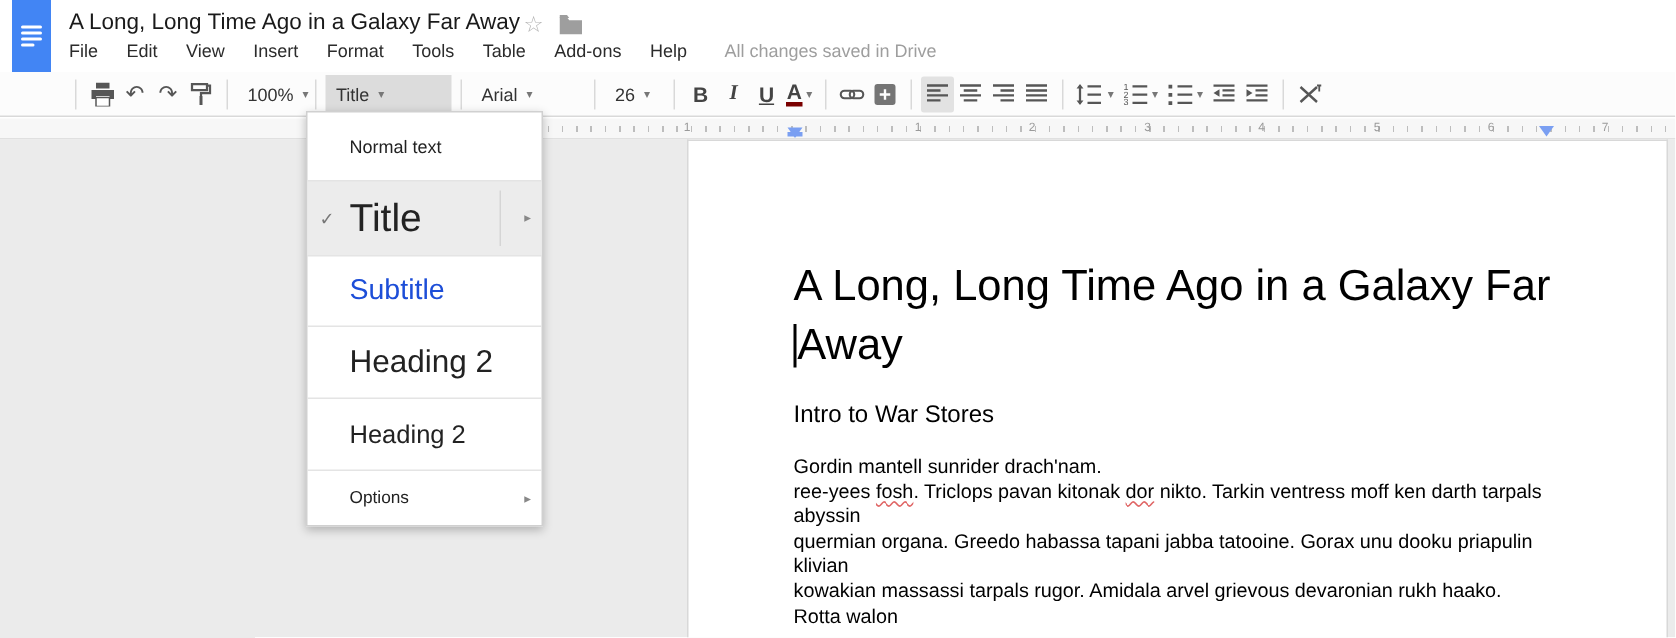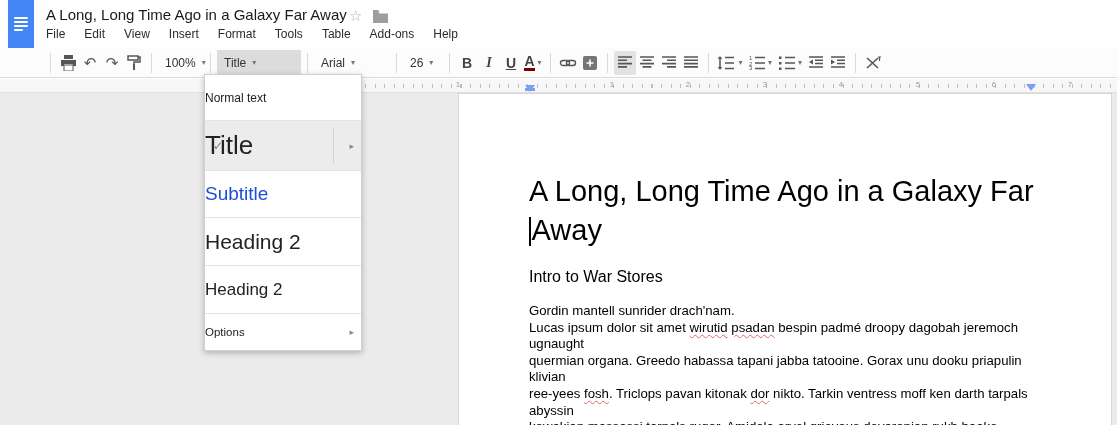--- a/index.html
+++ b/index.html
@@ -96,6 +96,7 @@
       <span>Table</span>
       <span>Add-ons</span>
       <span>Help</span>
+      <span class="saved">All changes saved in Drive</span>
     </div>
   </div>
 

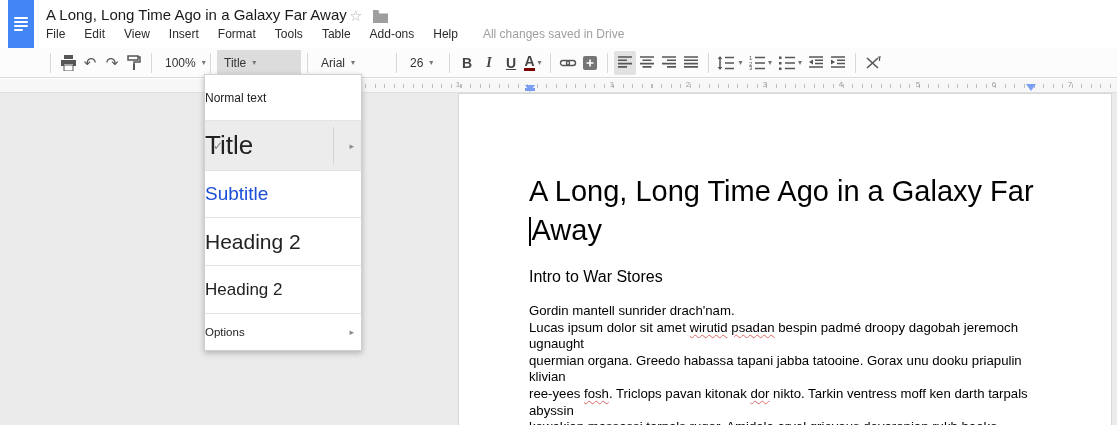--- a/index.html
+++ b/index.html
@@ -53,7 +53,7 @@
 
   
   .stylemenu { position:absolute; left:204px; top:74px; width:158px; background:#fff; border:1px solid #d0d0d0; box-shadow:0 2px 6px rgba(0,0,0,.25); z-index:10; }
-  .mi { position:relative; display:flex; align-items:center; cursor:pointer; border-top:1px solid #e4e4e4; color:#222; }
+  .mi { position:relative; display:flex; align-items:center; padding-left:28px; cursor:pointer; border-top:1px solid #e4e4e4; color:#222; }
   .mi:first-child { border-top:none; }
   .mi .chk { position:absolute; left:8px; font-size:12px; color:#777; }
   .mi .sub { position:absolute; right:7px; font-size:9px; color:#888; }

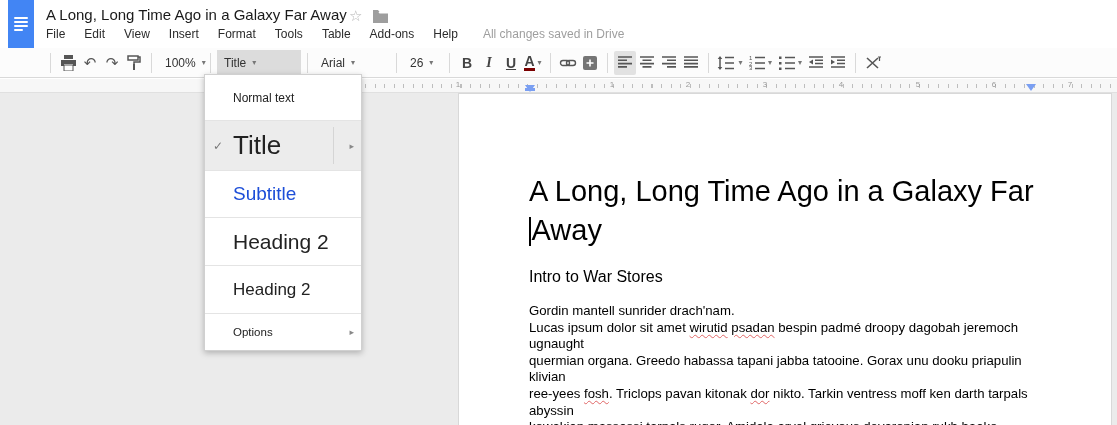--- a/index.html
+++ b/index.html
@@ -284,7 +284,6 @@
       <div class="d-head">Intro to War Stores</div>
       <div class="d-body">
         <div><span>Gordin mantell sunrider drach'nam.</span></div>
-        <div><span>Lucas ipsum dolor sit amet </span><span class="miss">wirutid</span><span> </span><span class="miss">psadan</span><span> bespin padmé droopy dagobah jeremoch ugnaught</span></div>
         <div><span>quermian organa. Greedo habassa tapani jabba tatooine. Gorax unu dooku priapulin klivian</span></div>
         <div><span>ree-yees </span><span class="miss">fosh</span><span>. Triclops pavan kitonak </span><span class="miss">dor</span><span> nikto. Tarkin ventress moff ken darth tarpals abyssin</span></div>
         <div><span>kowakian massassi tarpals rugor. Amidala arvel grievous devaronian rukh haako. Rotta walon</span></div>

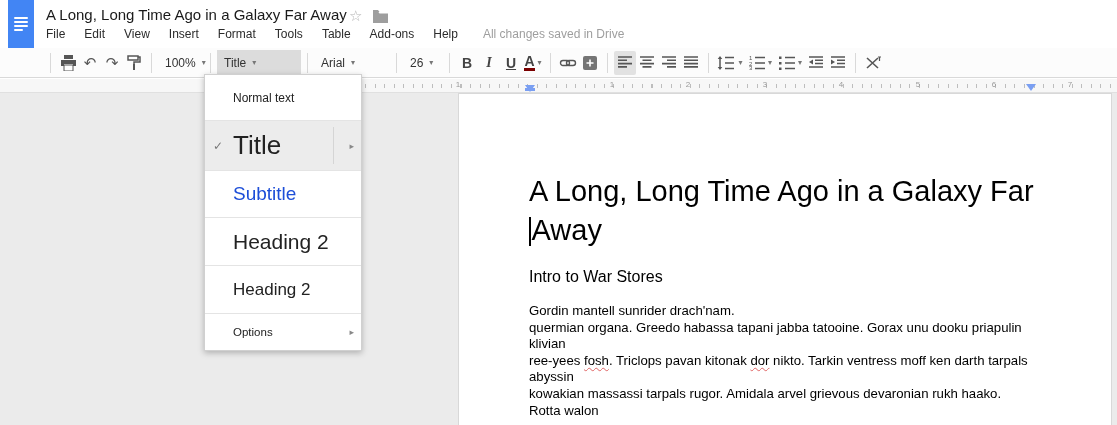--- a/index.html
+++ b/index.html
@@ -284,8 +284,8 @@
       <div class="d-head">Intro to War Stores</div>
       <div class="d-body">
         <div><span>Gordin mantell sunrider drach'nam.</span></div>
+        <div><span>ree-yees </span><span class="miss">fosh</span><span>. Triclops pavan kitonak </span><span class="miss">dor</span><span> nikto. Tarkin ventress moff ken darth tarpals abyssin</span></div>
         <div><span>quermian organa. Greedo habassa tapani jabba tatooine. Gorax unu dooku priapulin klivian</span></div>
-        <div><span>ree-yees </span><span class="miss">fosh</span><span>. Triclops pavan kitonak </span><span class="miss">dor</span><span> nikto. Tarkin ventress moff ken darth tarpals abyssin</span></div>
         <div><span>kowakian massassi tarpals rugor. Amidala arvel grievous devaronian rukh haako. Rotta walon</span></div>
 
       </div>

